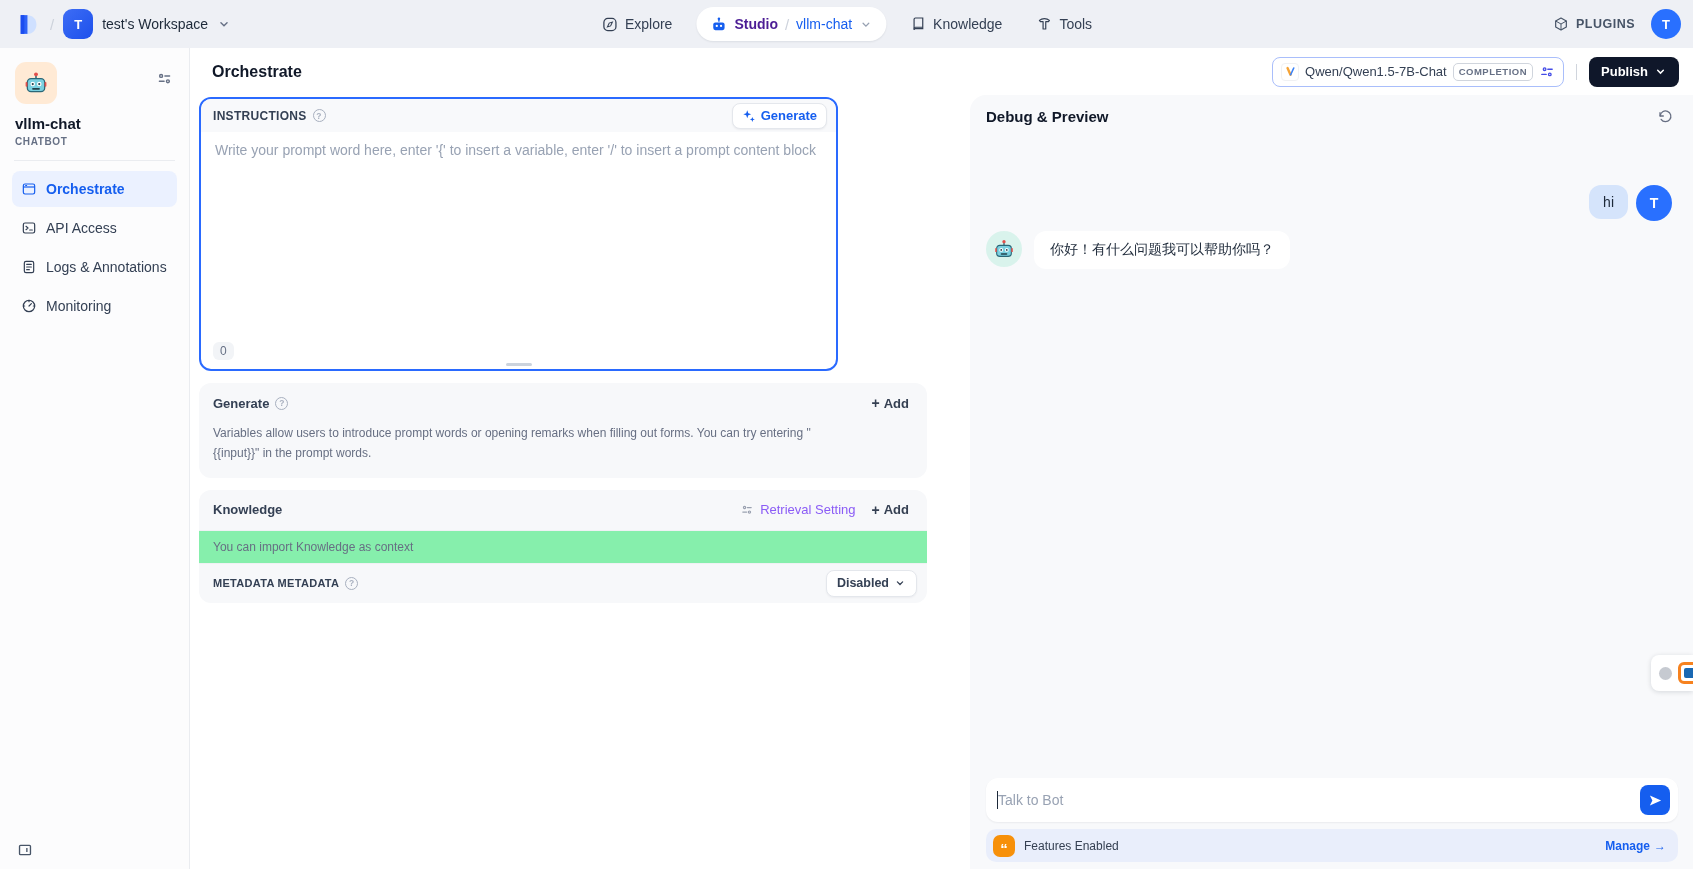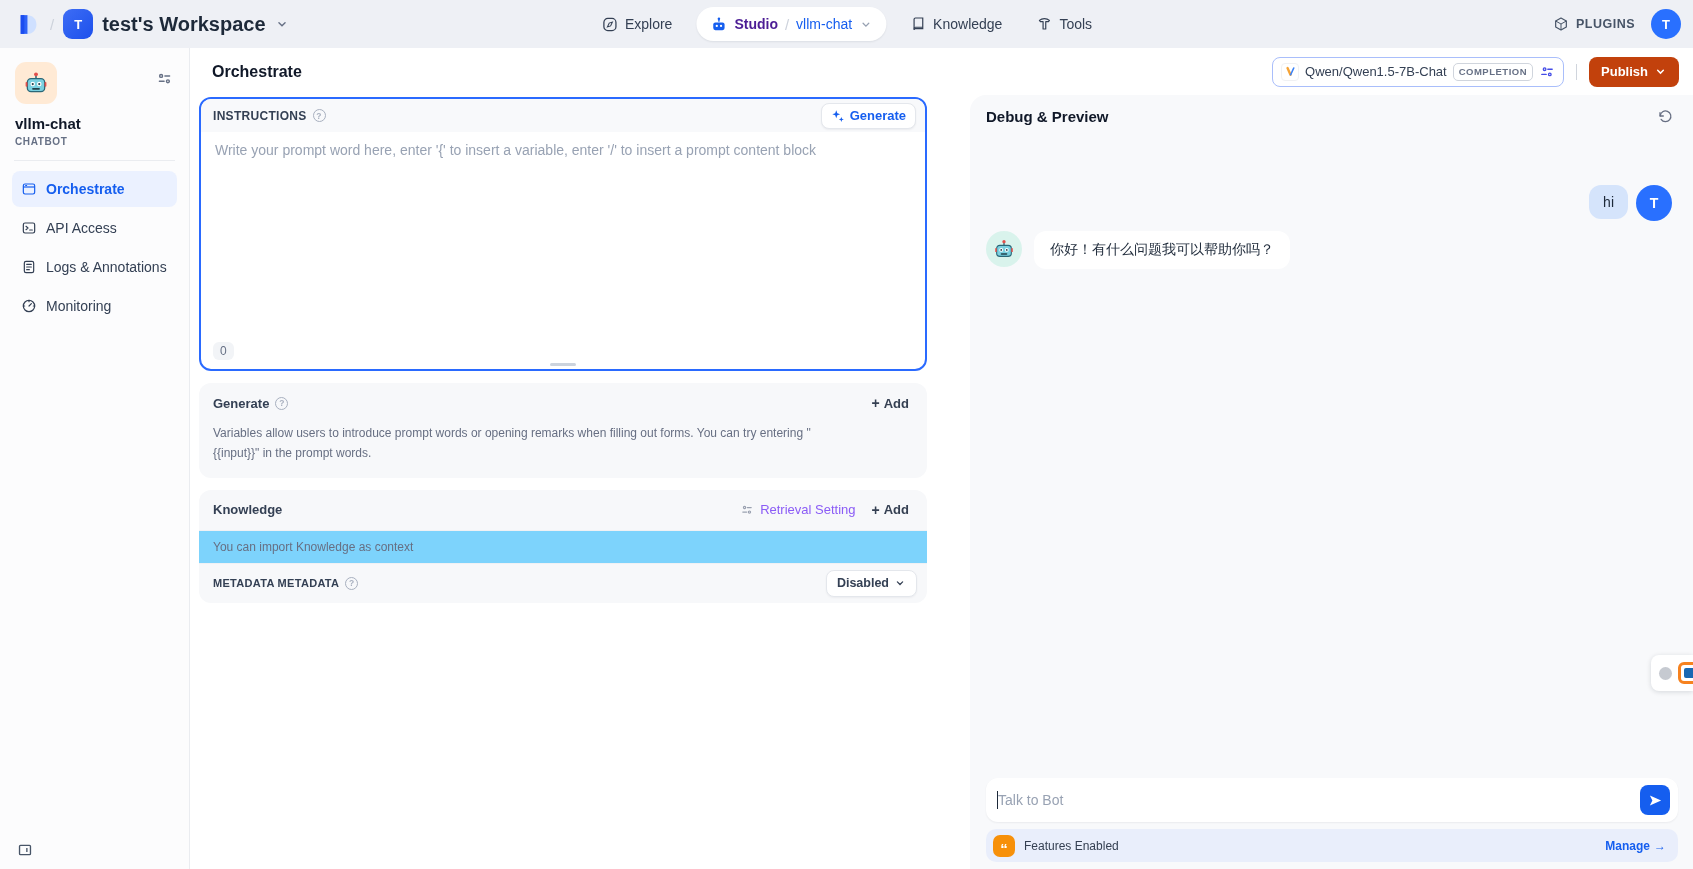--- a/index.html
+++ b/index.html
@@ -18,7 +18,7 @@
   .tb-left { display:flex; align-items:center; gap:9px; }
   .slash { color:#cdd2dc; font-size:15px; font-weight:400; }
   .ws-avatar { width:30px; height:30px; border-radius:9px; background:linear-gradient(135deg,#3d6df5,#1d50ec); color:#fff; display:flex; align-items:center; justify-content:center; font-size:13px; font-weight:700; }
-  .ws-name { font-size:20px; font-weight:700; color:#1d2939; }
+  .ws-name { font-size:14px; font-weight:400; color:#1d2939; }
   .tb-center { position:absolute; left:50%; top:0; height:48px; transform:translateX(-50%); display:flex; align-items:center; gap:14px; }
   .nav-item { display:flex; align-items:center; gap:7px; padding:0 10px; height:34px; font-size:14px; font-weight:500; color:#344054; border-radius:17px; cursor:pointer; }
   .nav-pill { background:#fff; border-radius:18px; height:34px; display:flex; align-items:center; gap:7px; padding:0 14px; box-shadow:0 1px 2px rgba(16,24,40,.08); cursor:pointer; }

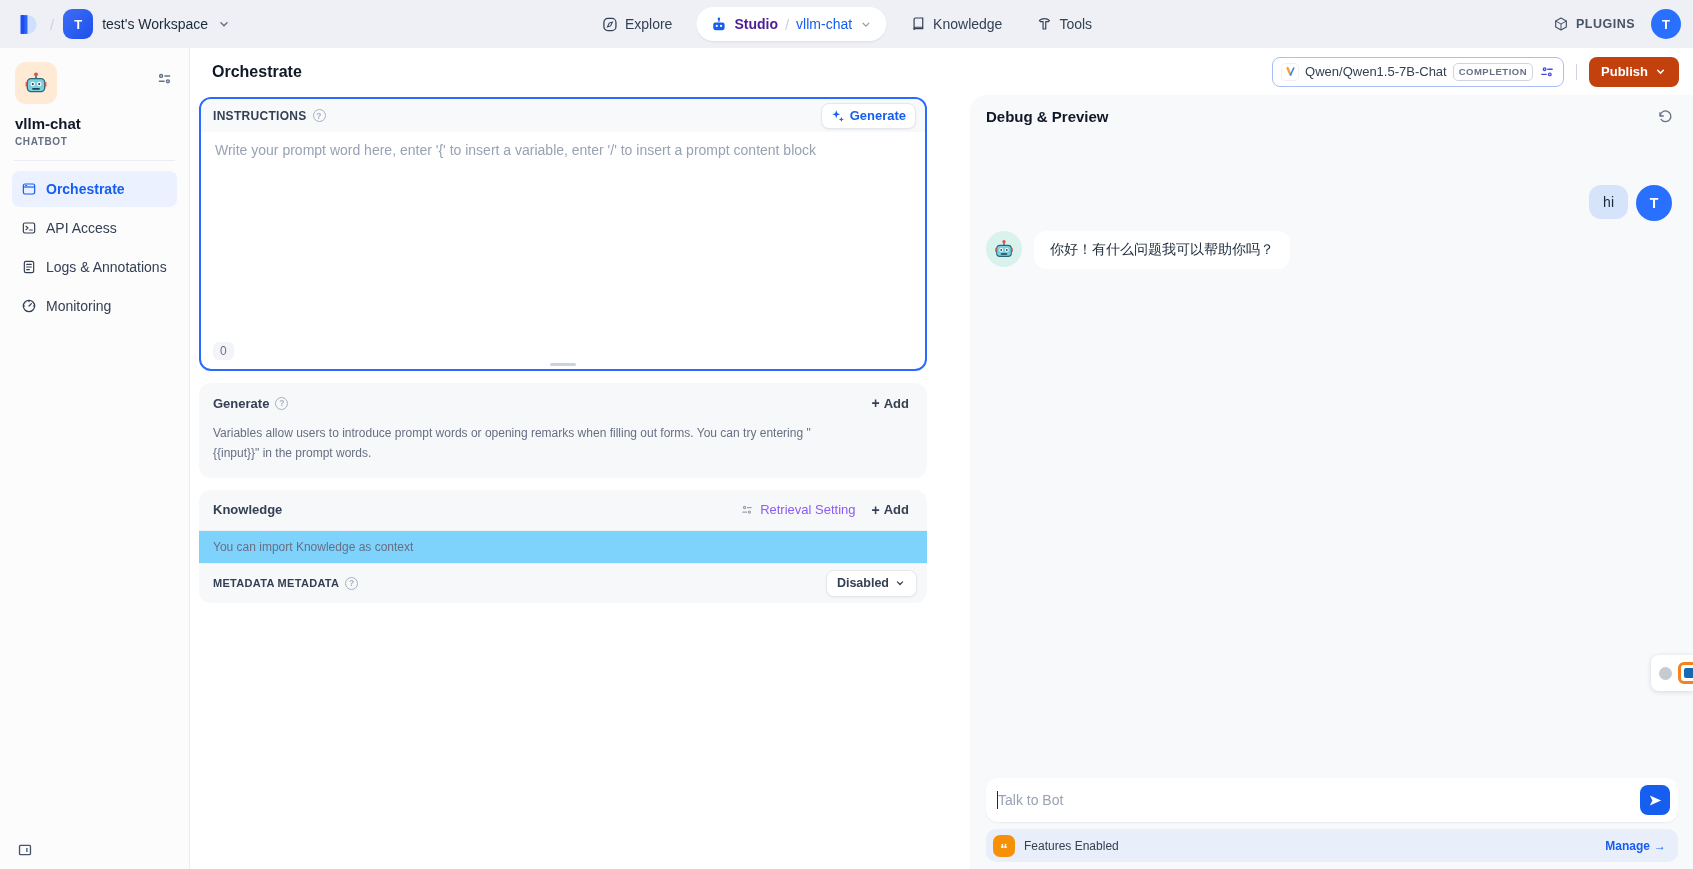--- a/index.html
+++ b/index.html
@@ -54,7 +54,7 @@
   .model-name { font-size:13px; font-weight:500; color:#344054; }
   .mode-badge { font-size:9.5px; font-weight:600; color:#667085; letter-spacing:.5px; border:1px solid #d0d5dd; border-radius:5px; padding:2.5px 5px; }
   .v-divider { width:1px; height:16px; background:#d0d5dd; margin:0 3px; }
-  .publish-btn { display:flex; align-items:center; gap:6px; background:#c2410c; color:#fff; height:30px; border-radius:8px; padding:0 12px; font-size:13px; font-weight:600; cursor:pointer; border:none; }
+  .publish-btn { display:flex; align-items:center; gap:6px; background:#0f172a; color:#fff; height:30px; border-radius:8px; padding:0 12px; font-size:13px; font-weight:600; cursor:pointer; border:none; }
 
   .content-row { position:absolute; top:47px; left:0; right:0; bottom:0; display:flex; }
   .config-col { width:749px; flex-shrink:0; padding-left:9px; }

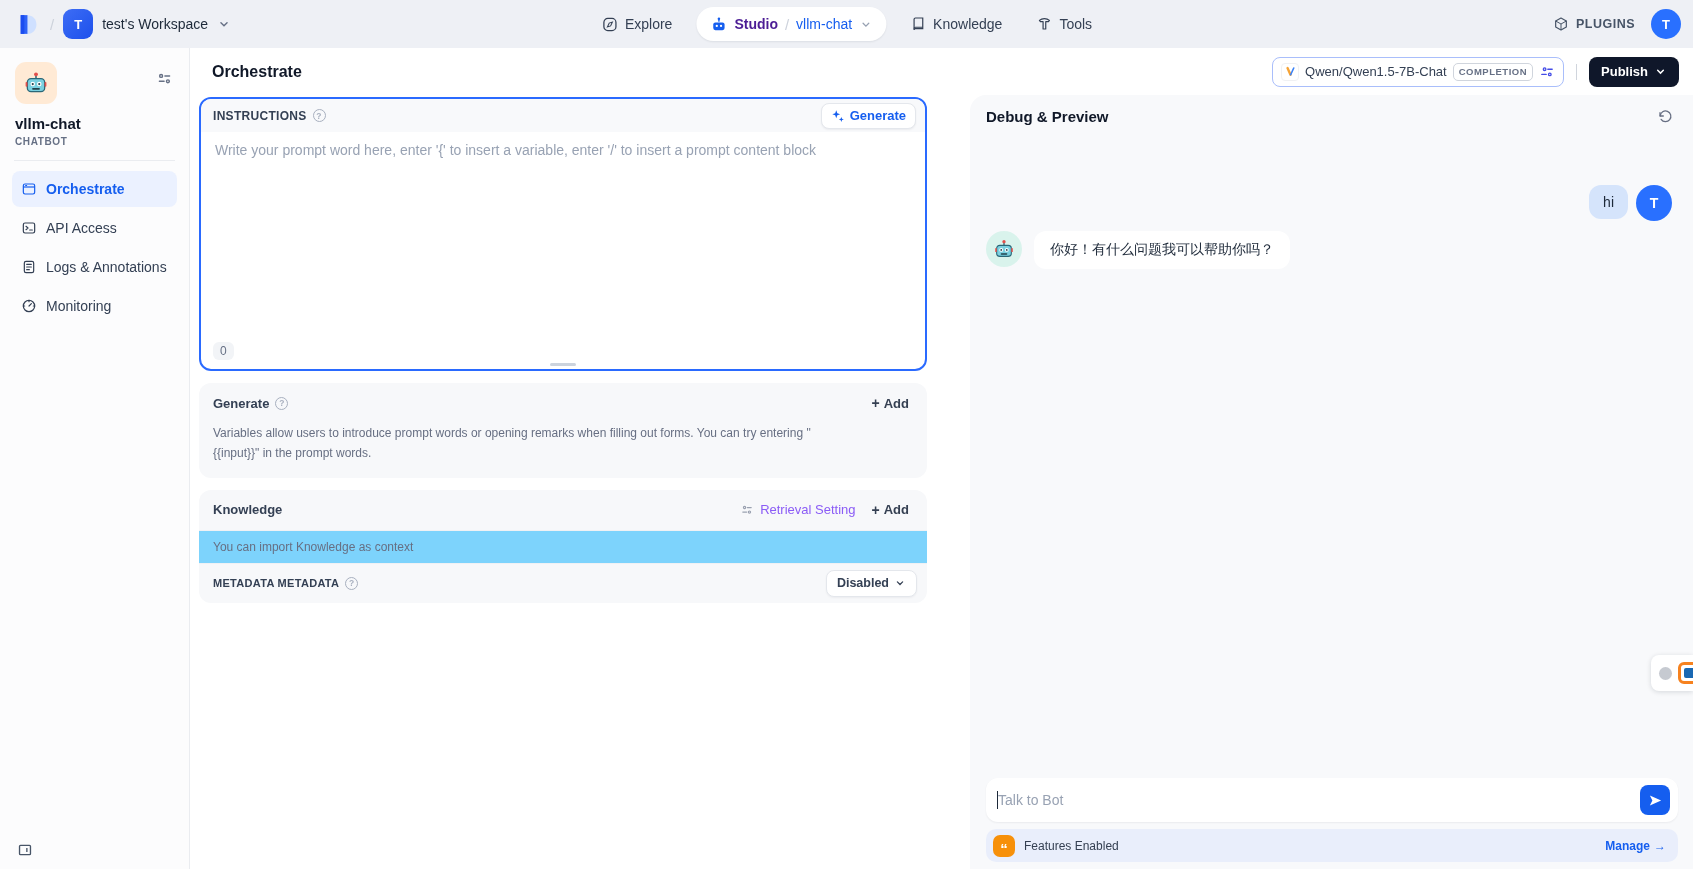--- a/index.html
+++ b/index.html
@@ -60,7 +60,7 @@
   .config-col { width:749px; flex-shrink:0; padding-left:9px; }
 
   
-  .instructions-card { width:728px; height:274px; margin-top:2px; border:2px solid #2a6aff; border-radius:12px; background:#fff; position:relative; }
+  .instructions-card { width:639px; height:274px; margin-top:2px; border:2px solid #2a6aff; border-radius:12px; background:#fff; position:relative; }
   .inst-header { height:33px; display:flex; align-items:center; justify-content:space-between; padding:0 9px 0 12px; background:#f8f9fb; border-radius:10px 10px 0 0; }
   .inst-title { display:flex; align-items:center; gap:6px; font-size:12px; font-weight:700; color:#344054; letter-spacing:.3px; }
   .help-icon { width:13px; height:13px; border-radius:50%; border:1.3px solid #a8b0bf; color:#a8b0bf; font-size:8.5px; font-weight:700; display:flex; align-items:center; justify-content:center; }

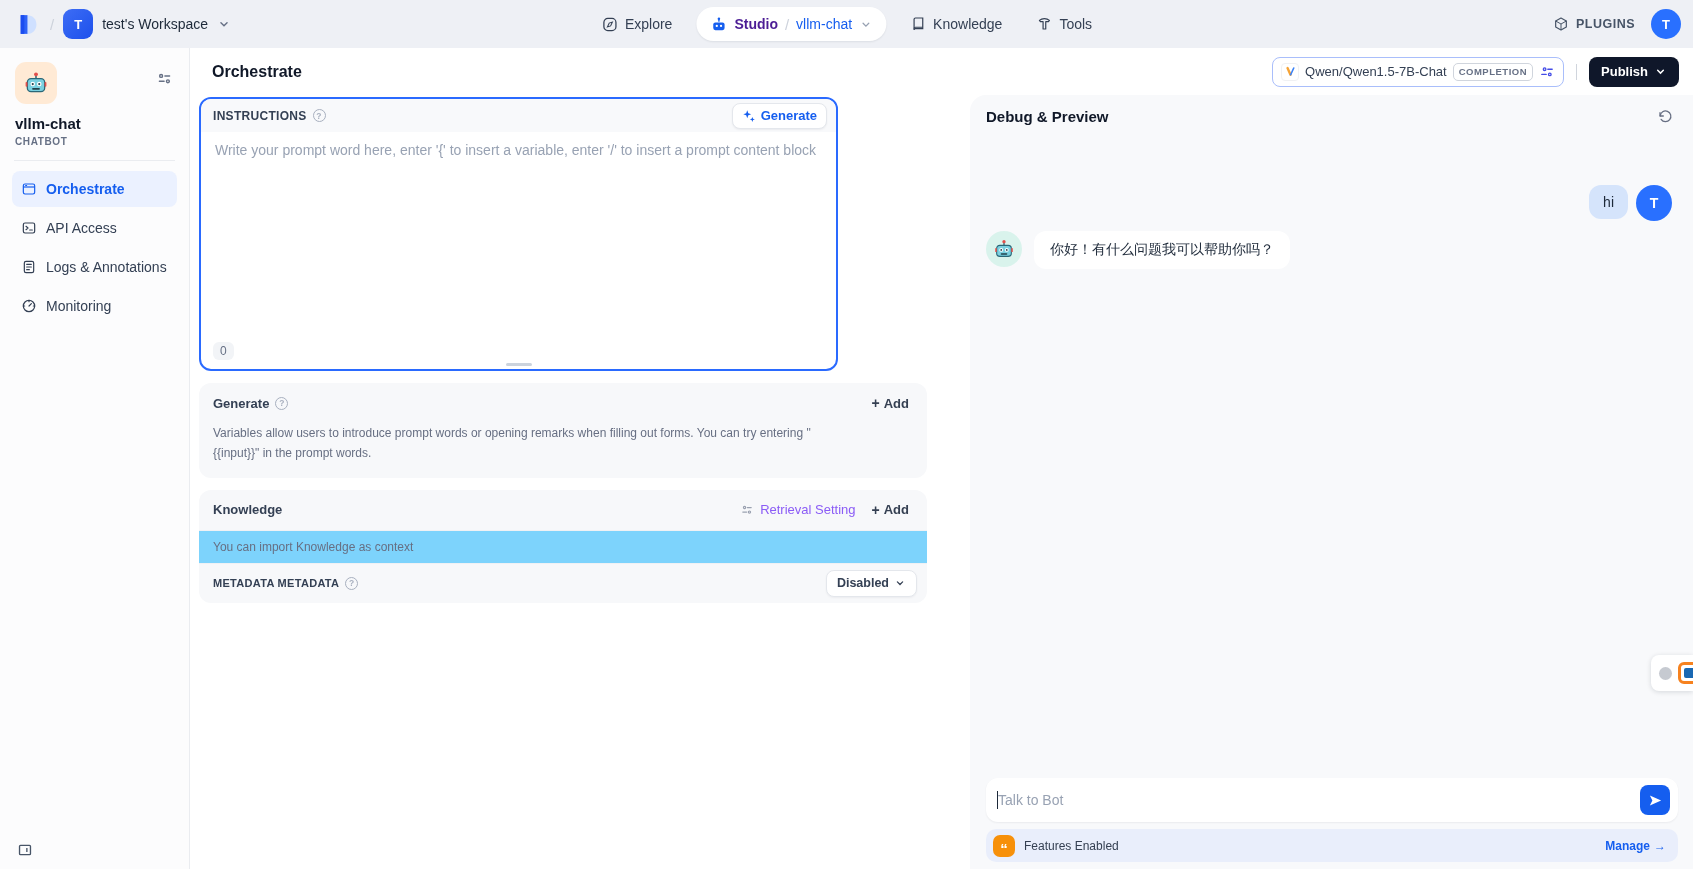--- a/index.html
+++ b/index.html
@@ -79,7 +79,7 @@
   .plus-glyph { font-size:14px; font-weight:600; line-height:1; }
   .sec-desc { padding:1px 80px 14px 14px; font-size:12px; line-height:1.65; color:#676f83; }
   .retrieval { display:flex; align-items:center; gap:6px; font-size:13px; font-weight:500; color:#8b5cf6; cursor:pointer; }
-  .k-body { height:34px; display:flex; align-items:center; padding:0 14px; font-size:12px; color:#676f83; background:#7dd3fc; border-top:1px solid #f0f1f4; border-bottom:1px solid #f0f1f4; }
+  .k-body { height:34px; display:flex; align-items:center; padding:0 14px; font-size:12px; color:#676f83; background:#86efac; border-top:1px solid #f0f1f4; border-bottom:1px solid #f0f1f4; }
   .metadata-row { height:39px; display:flex; align-items:center; justify-content:space-between; padding:0 10px 0 14px; }
   .metadata-title { display:flex; align-items:center; gap:6px; font-size:11px; font-weight:700; color:#344054; letter-spacing:.3px; }
   .disabled-btn { display:flex; align-items:center; gap:5px; background:#fff; border:1px solid #e4e7ec; border-radius:8px; height:27px; padding:0 10px; font-size:12.5px; font-weight:600; color:#344054; box-shadow:0 1px 2px rgba(16,24,40,.05); cursor:pointer; }

